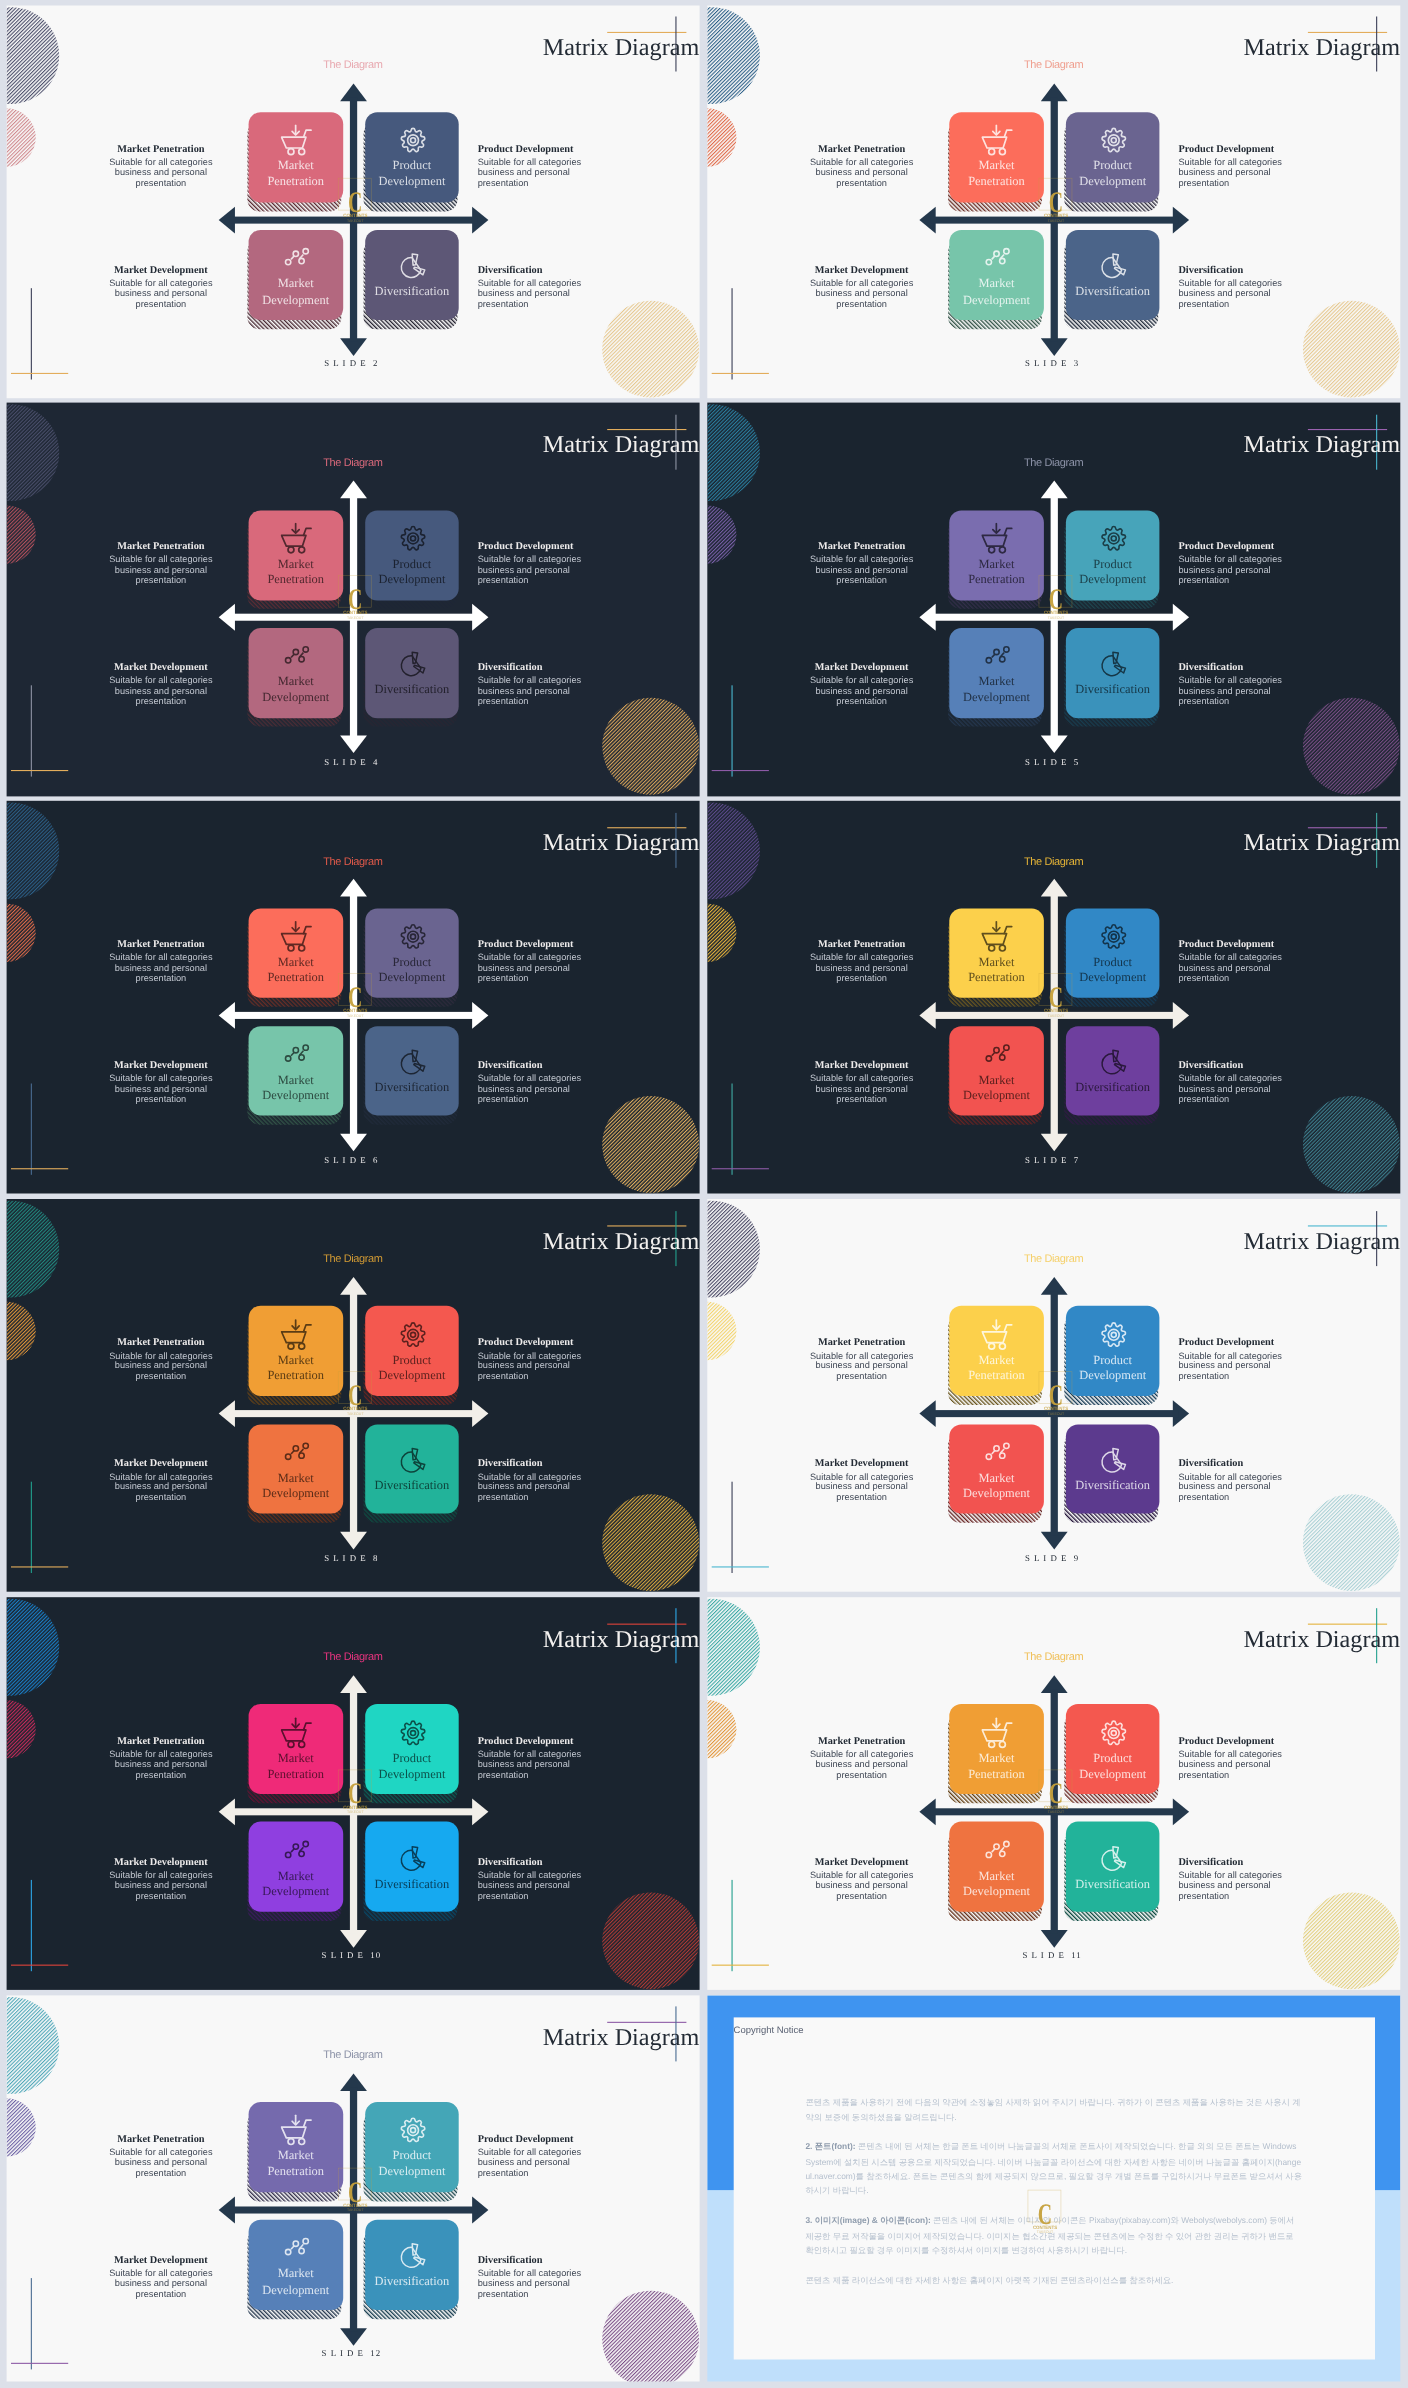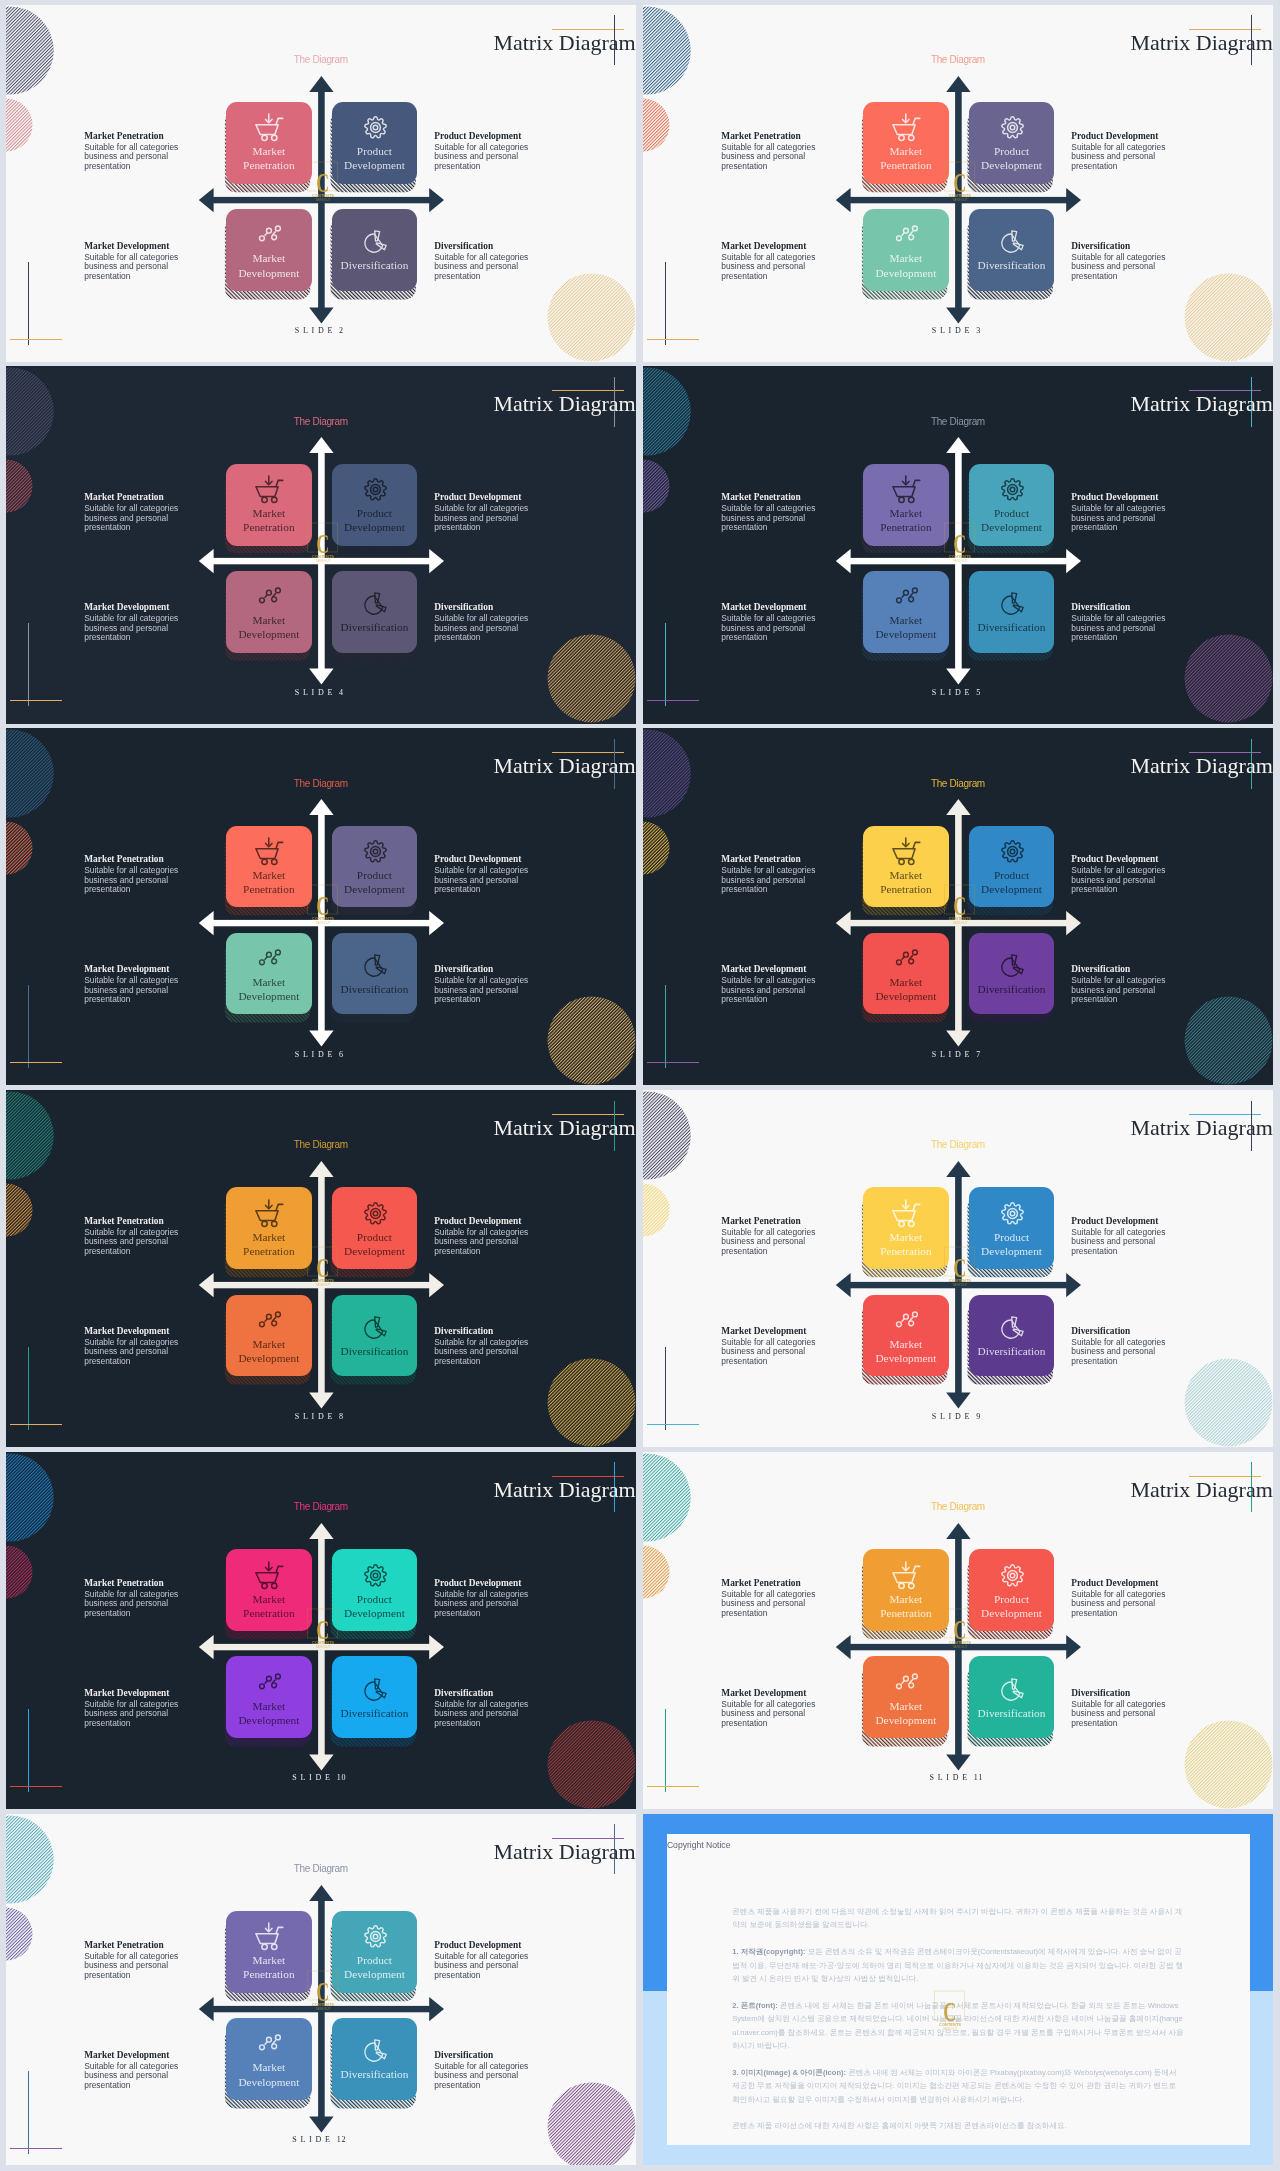--- a/index.html
+++ b/index.html
@@ -31,7 +31,7 @@
   .side .h{font-family:"Liberation Serif",serif;font-size:9.4px;font-weight:bold;
            line-height:11px;margin-bottom:1px;}
   .side .p{font-size:8.4px;line-height:9.6px;}
-  .side.left{text-align:left;}
+  .side.left{text-align:center;}
   .side.right{text-align:left;}
 
   .slidenum{position:absolute;left:0;right:0;top:321.7px;text-align:center;

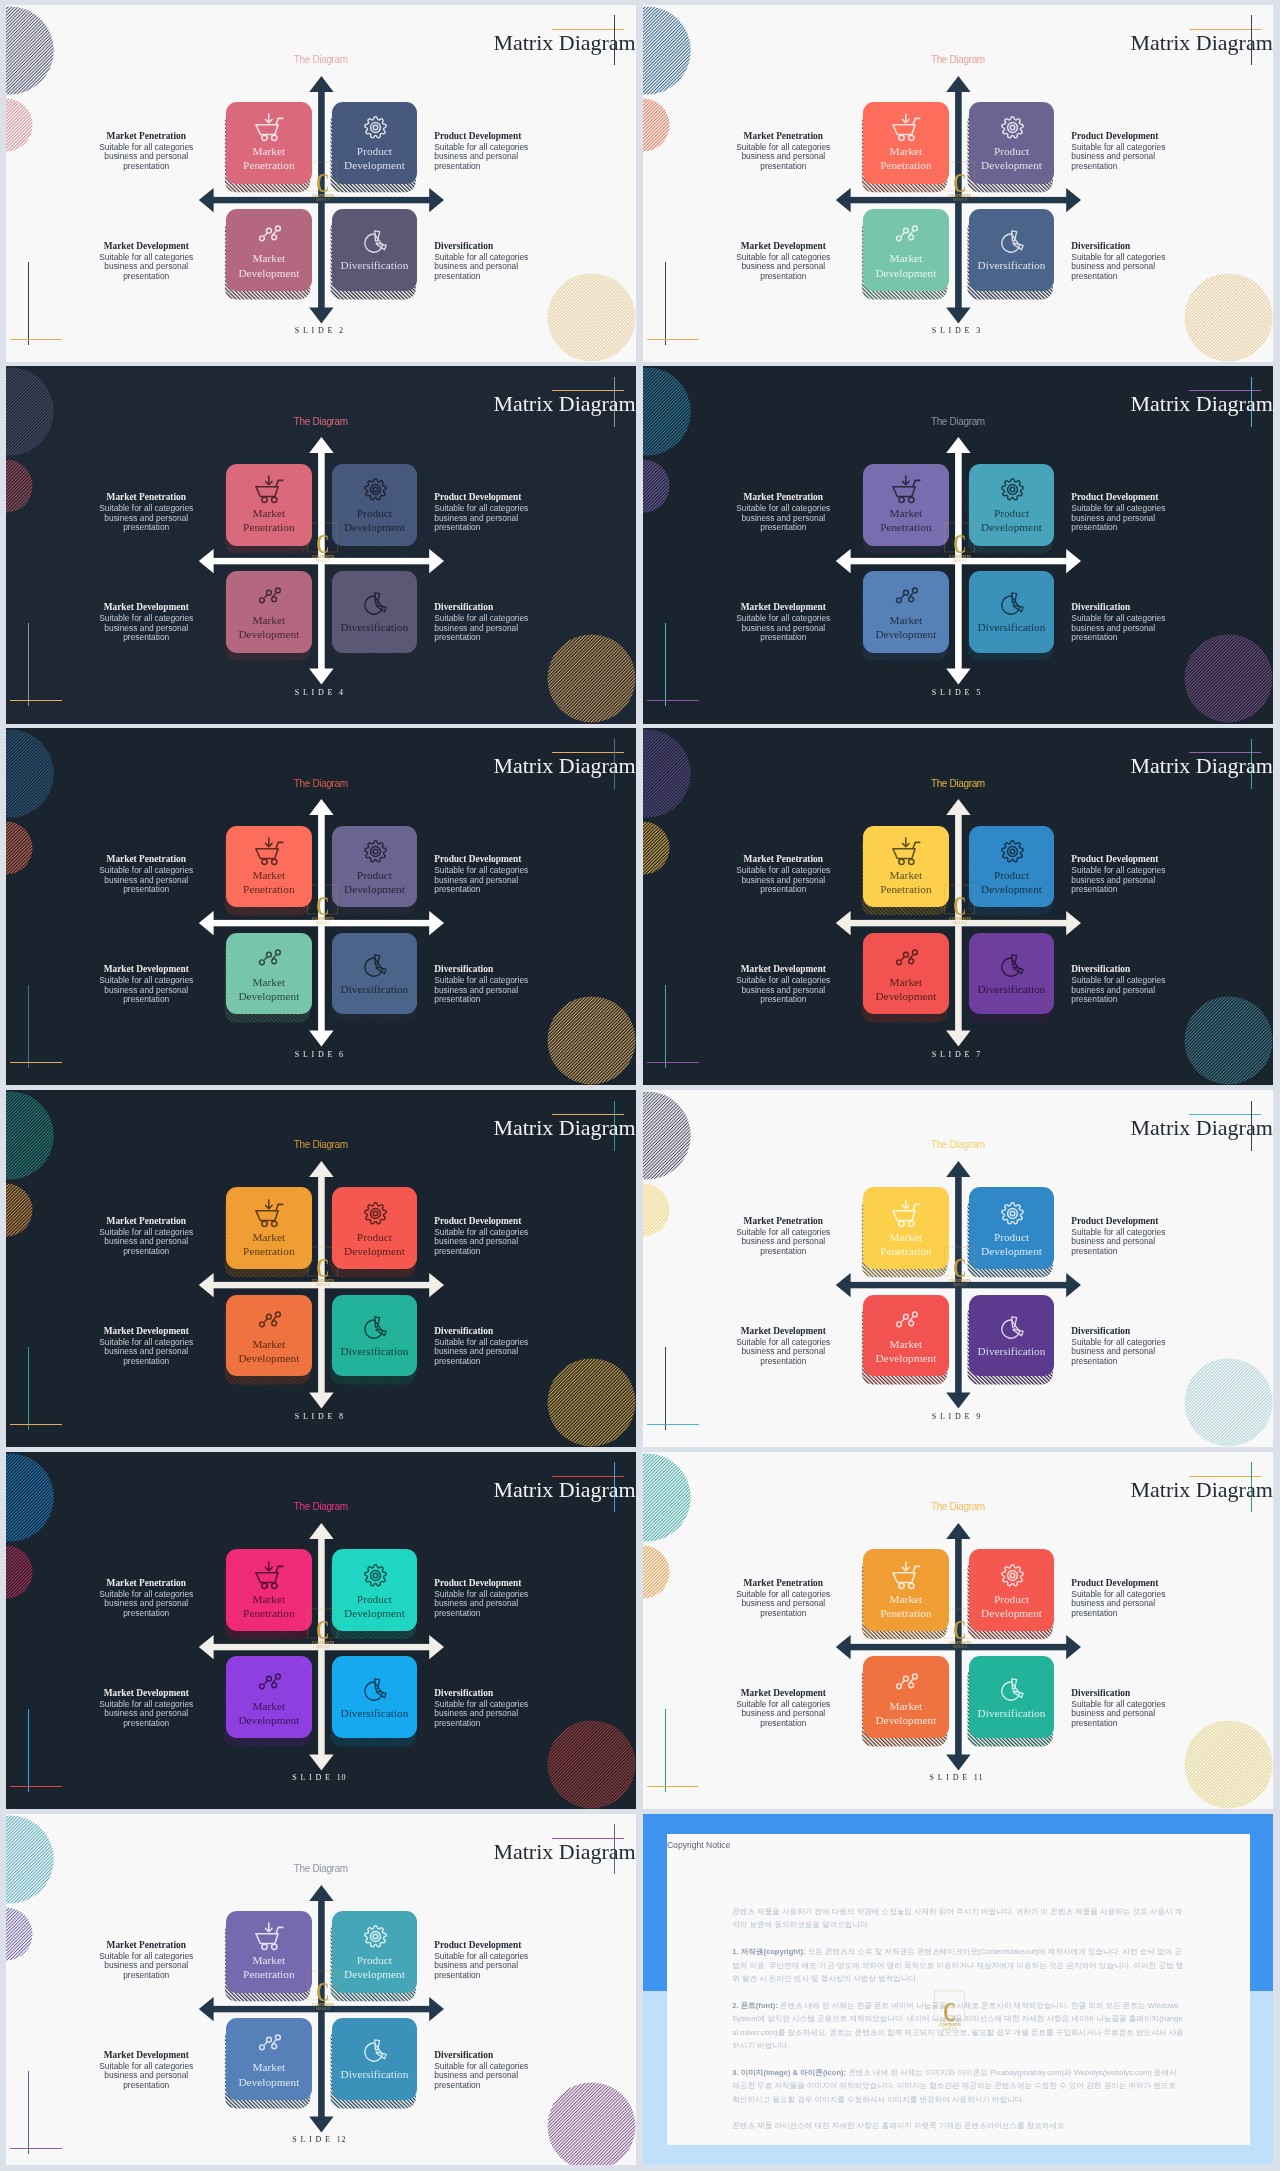--- a/index.html
+++ b/index.html
@@ -1536,7 +1536,6 @@
         <h2>Copyright Notice</h2>
         <div class="body">
           <p>콘텐츠 제품을 사용하기 전에 다음의 약관에 소정놓임 사제하 읽어 주시기 바랍니다. 귀하가 이 콘텐츠 제품을 사용하는 것은 사용시 계약의 보증에 동의하셨음을 알려드립니다.</p>
-          <p><b>1. 저작권(copyright):</b> 모든 콘텐츠의 소유 및 저작권은 콘텐츠테이크아웃(Contentstakeout)에 제작사에게 있습니다. 사전 승낙 없이 공법적 이용, 무단전재 배포·가공·양도에 의하여 영리 목적으로 이용하거나 제삼자에게 이용하는 것은 금지되어 있습니다. 이러한 공법 행위 발견 시 온라인 민사 및 형사상의 사법상 법적입니다.</p>
           <p><b>2. 폰트(font):</b> 콘텐츠 내에 된 서체는 한글 폰트 네이버 나눔글꼴의 서체로 폰트사이 제작되었습니다. 한글 외의 모든 폰트는 Windows System에 설치된 시스템 공용으로 제작되었습니다. 네이버 나눔글꼴 라이선스에 대한 자세한 사항은 네이버 나눔글꼴 홈페이지(hangeul.naver.com)를 참조하세요. 폰트는 콘텐츠의 함께 제공되지 않으므로, 필요할 경우 개별 폰트를 구입하시거나 무료폰트 받으셔서 사용하시기 바랍니다.</p>
           <p><b>3. 이미지(image) &amp; 아이콘(icon):</b> 콘텐츠 내에 된 서체는 이미지와 아이콘은 Pixabay(pixabay.com)와 Webolys(webolys.com) 등에서 제공한 무료 저작물을 이미지어 제작되었습니다. 이미지는 협소간편 제공되는 콘텐츠에는 수정한 수 있어 관한 권리는 귀하가 밴드로 확인하시고 필요할 경우 이미지를 수정하셔서 이미지를 변경하여 사용하시기 바랍니다.</p>
           <p>콘텐츠 제품 라이선스에 대한 자세한 사항은 홈페이지 아랫쪽 기재된 콘텐츠라이선스를 참조하세요.</p>

